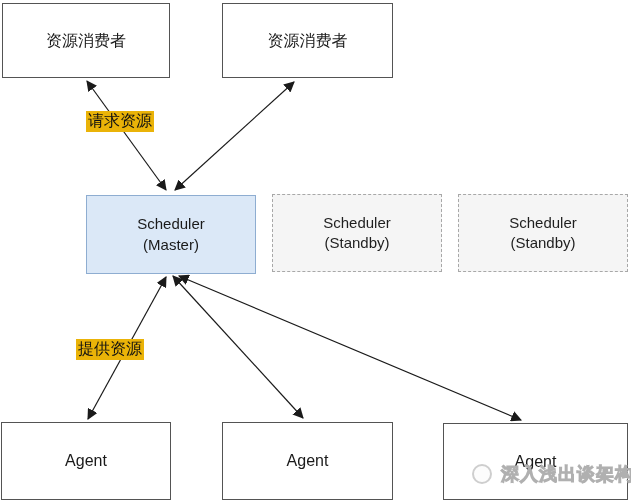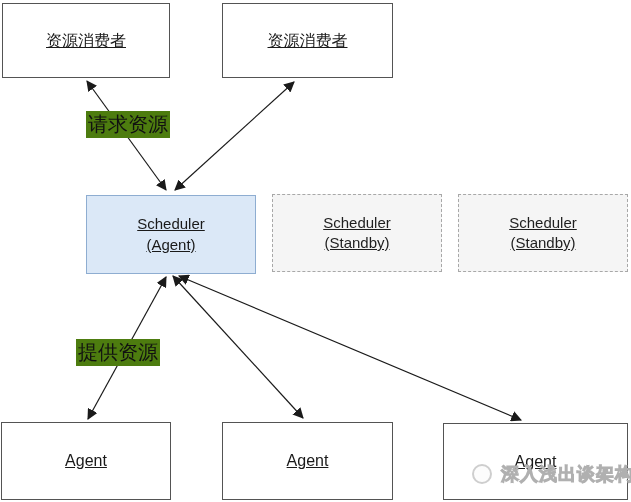--- a/index.html
+++ b/index.html
@@ -31,7 +31,6 @@
     border: 1px solid #545454;
     z-index: 2;
     line-height: 1.35;
-    text-decoration: underline;
   }
   .box.master {
     background: #dbe8f7;

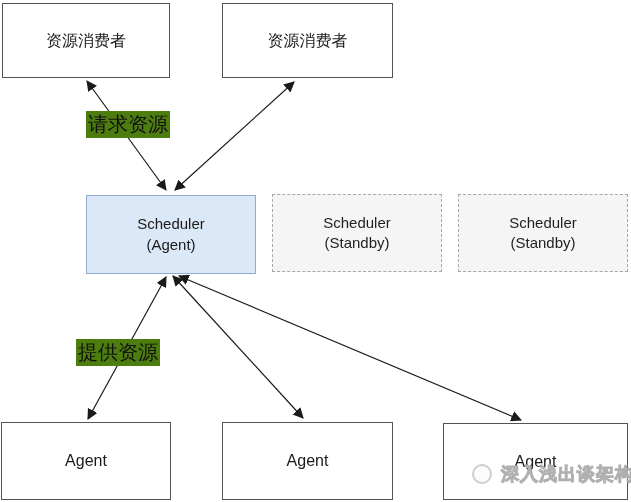--- a/index.html
+++ b/index.html
@@ -46,9 +46,9 @@
   .edge-label {
     position: absolute;
     z-index: 3;
-    background: #4d7c0f;
+    background: #eab308;
     padding: 0 2px;
-    font-size: 20px;
+    font-size: 16px;
     color: #111111;
     white-space: nowrap;
   }

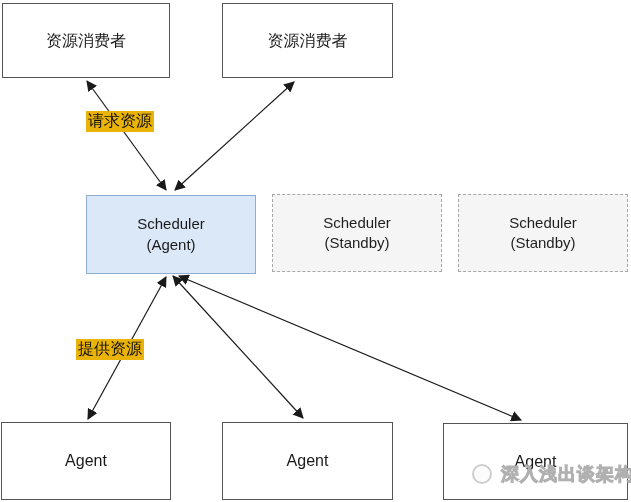--- a/index.html
+++ b/index.html
@@ -117,7 +117,7 @@
 
   <div id="master" class="box master">
     <span>Scheduler</span>
-    <span>(Agent)</span>
+    <span>(Master)</span>
   </div>
 
   <div id="standby1" class="box standby">

